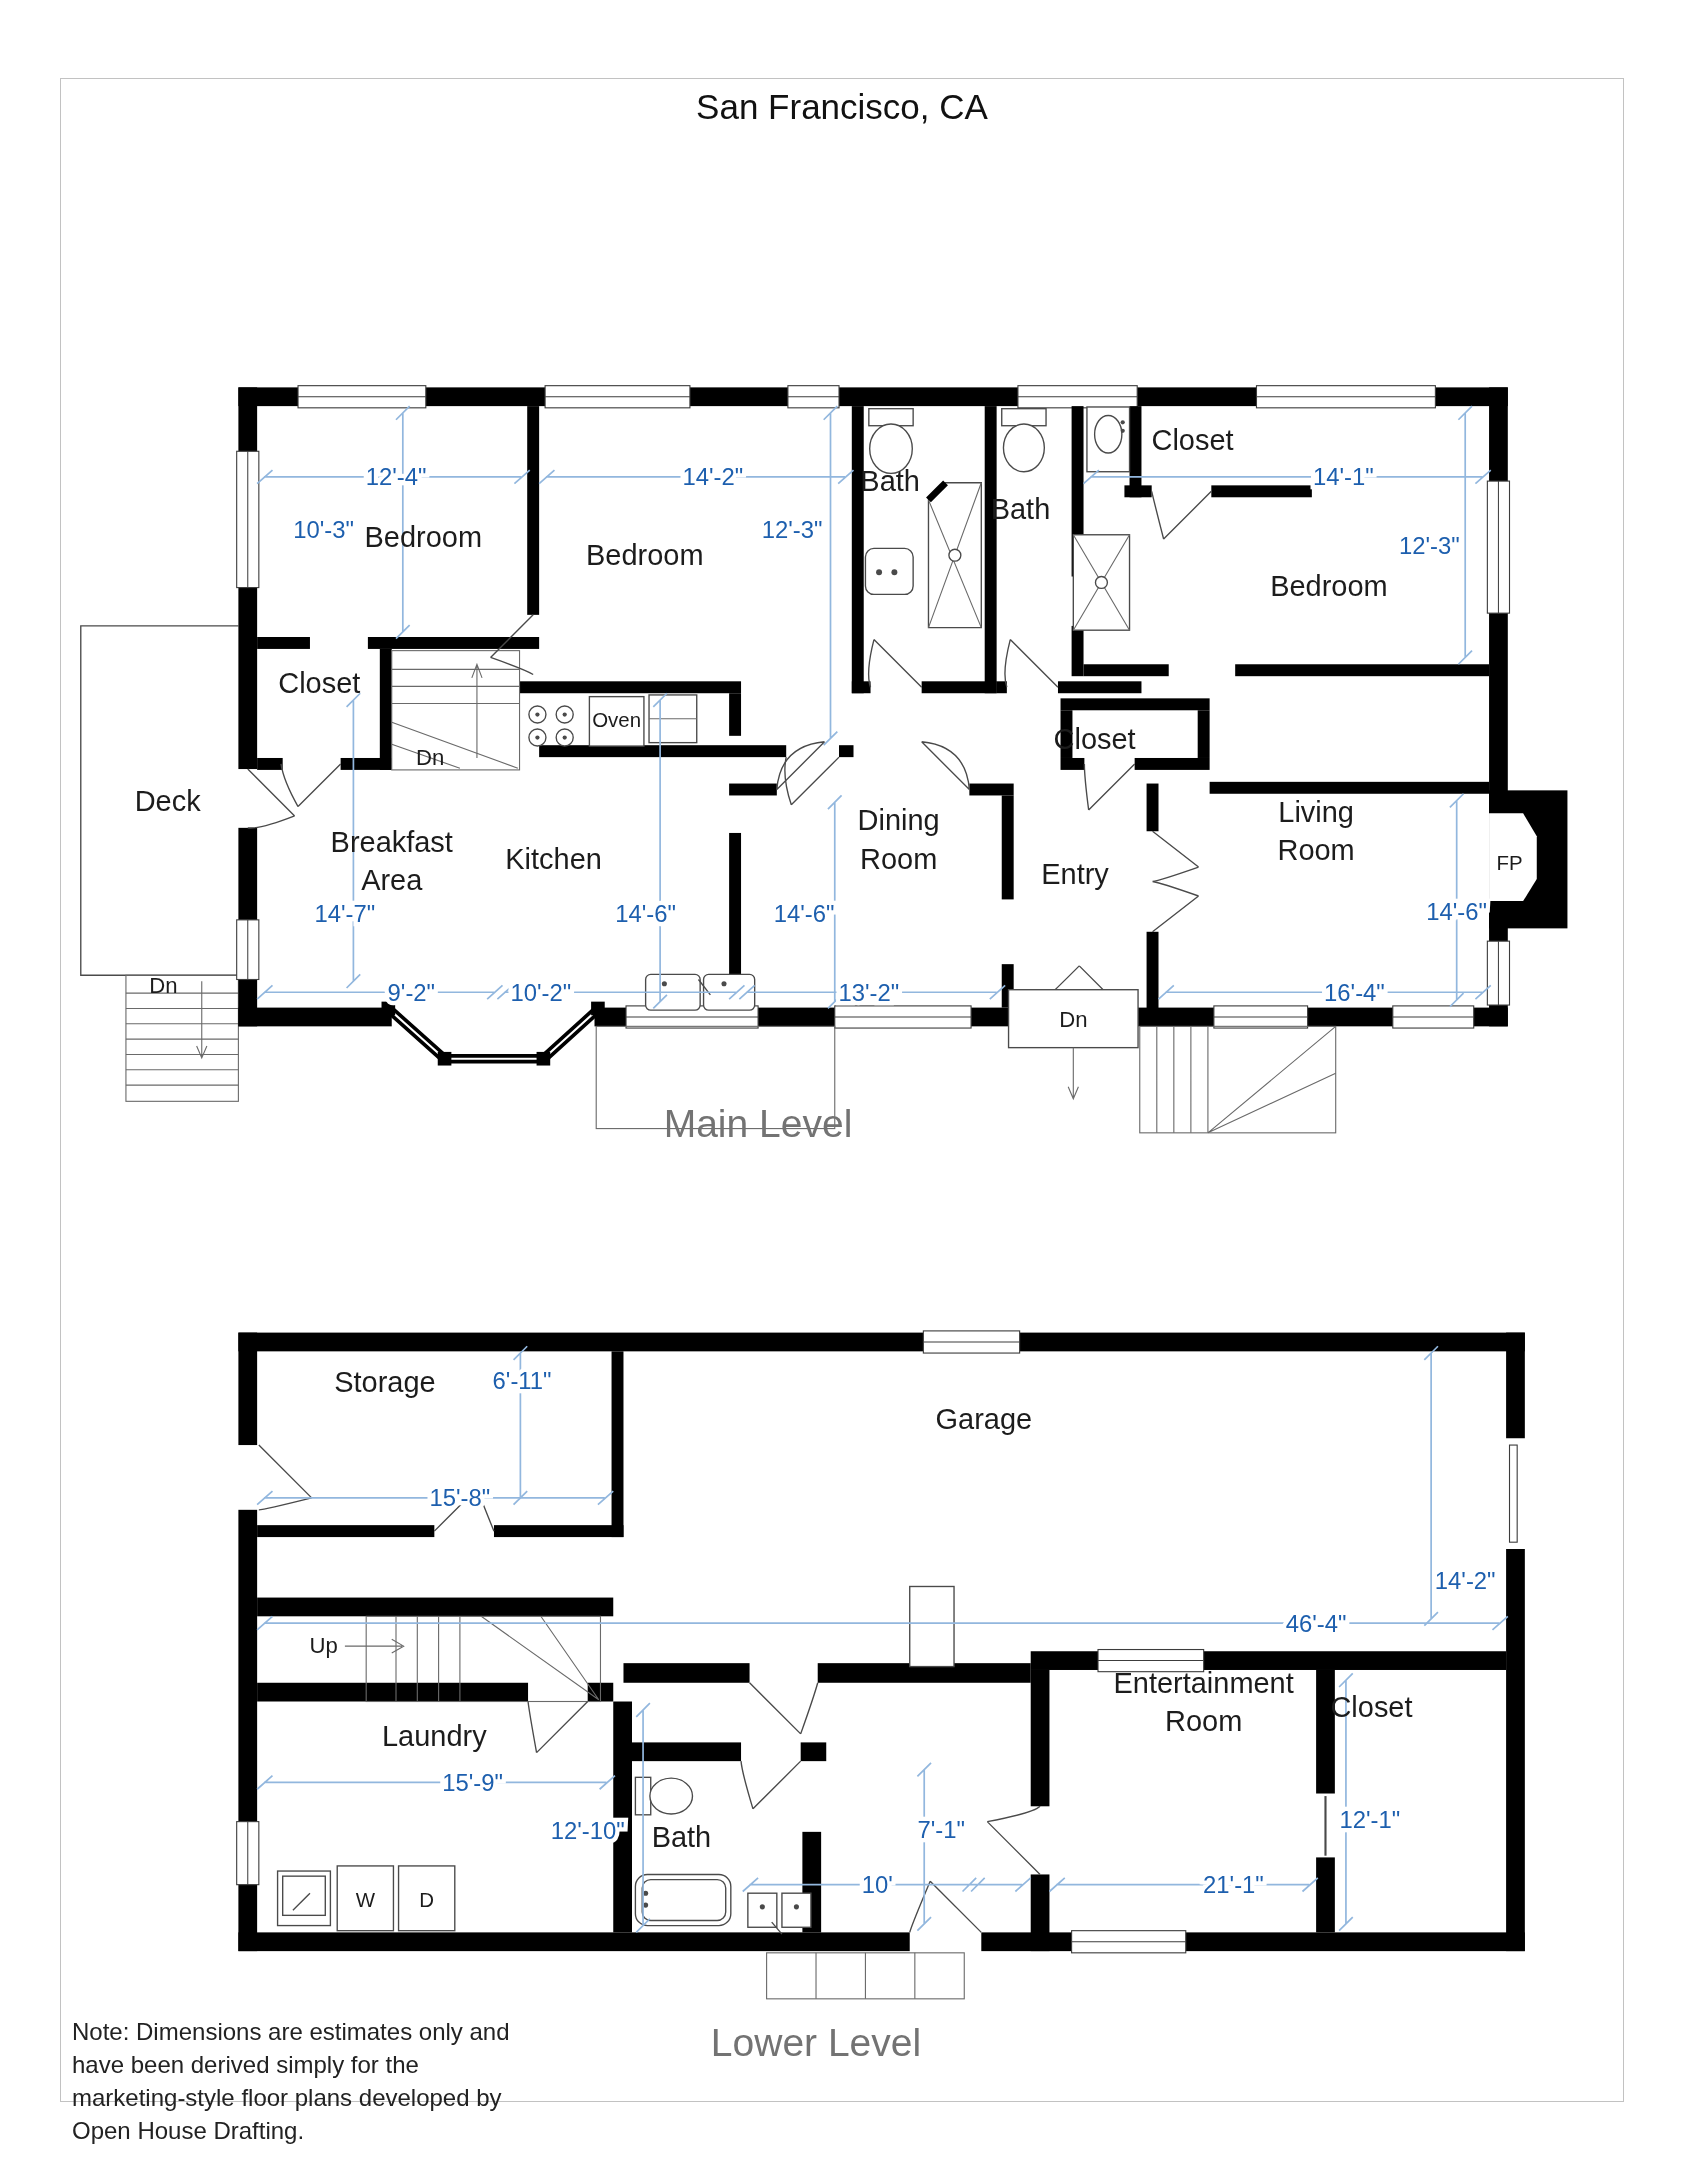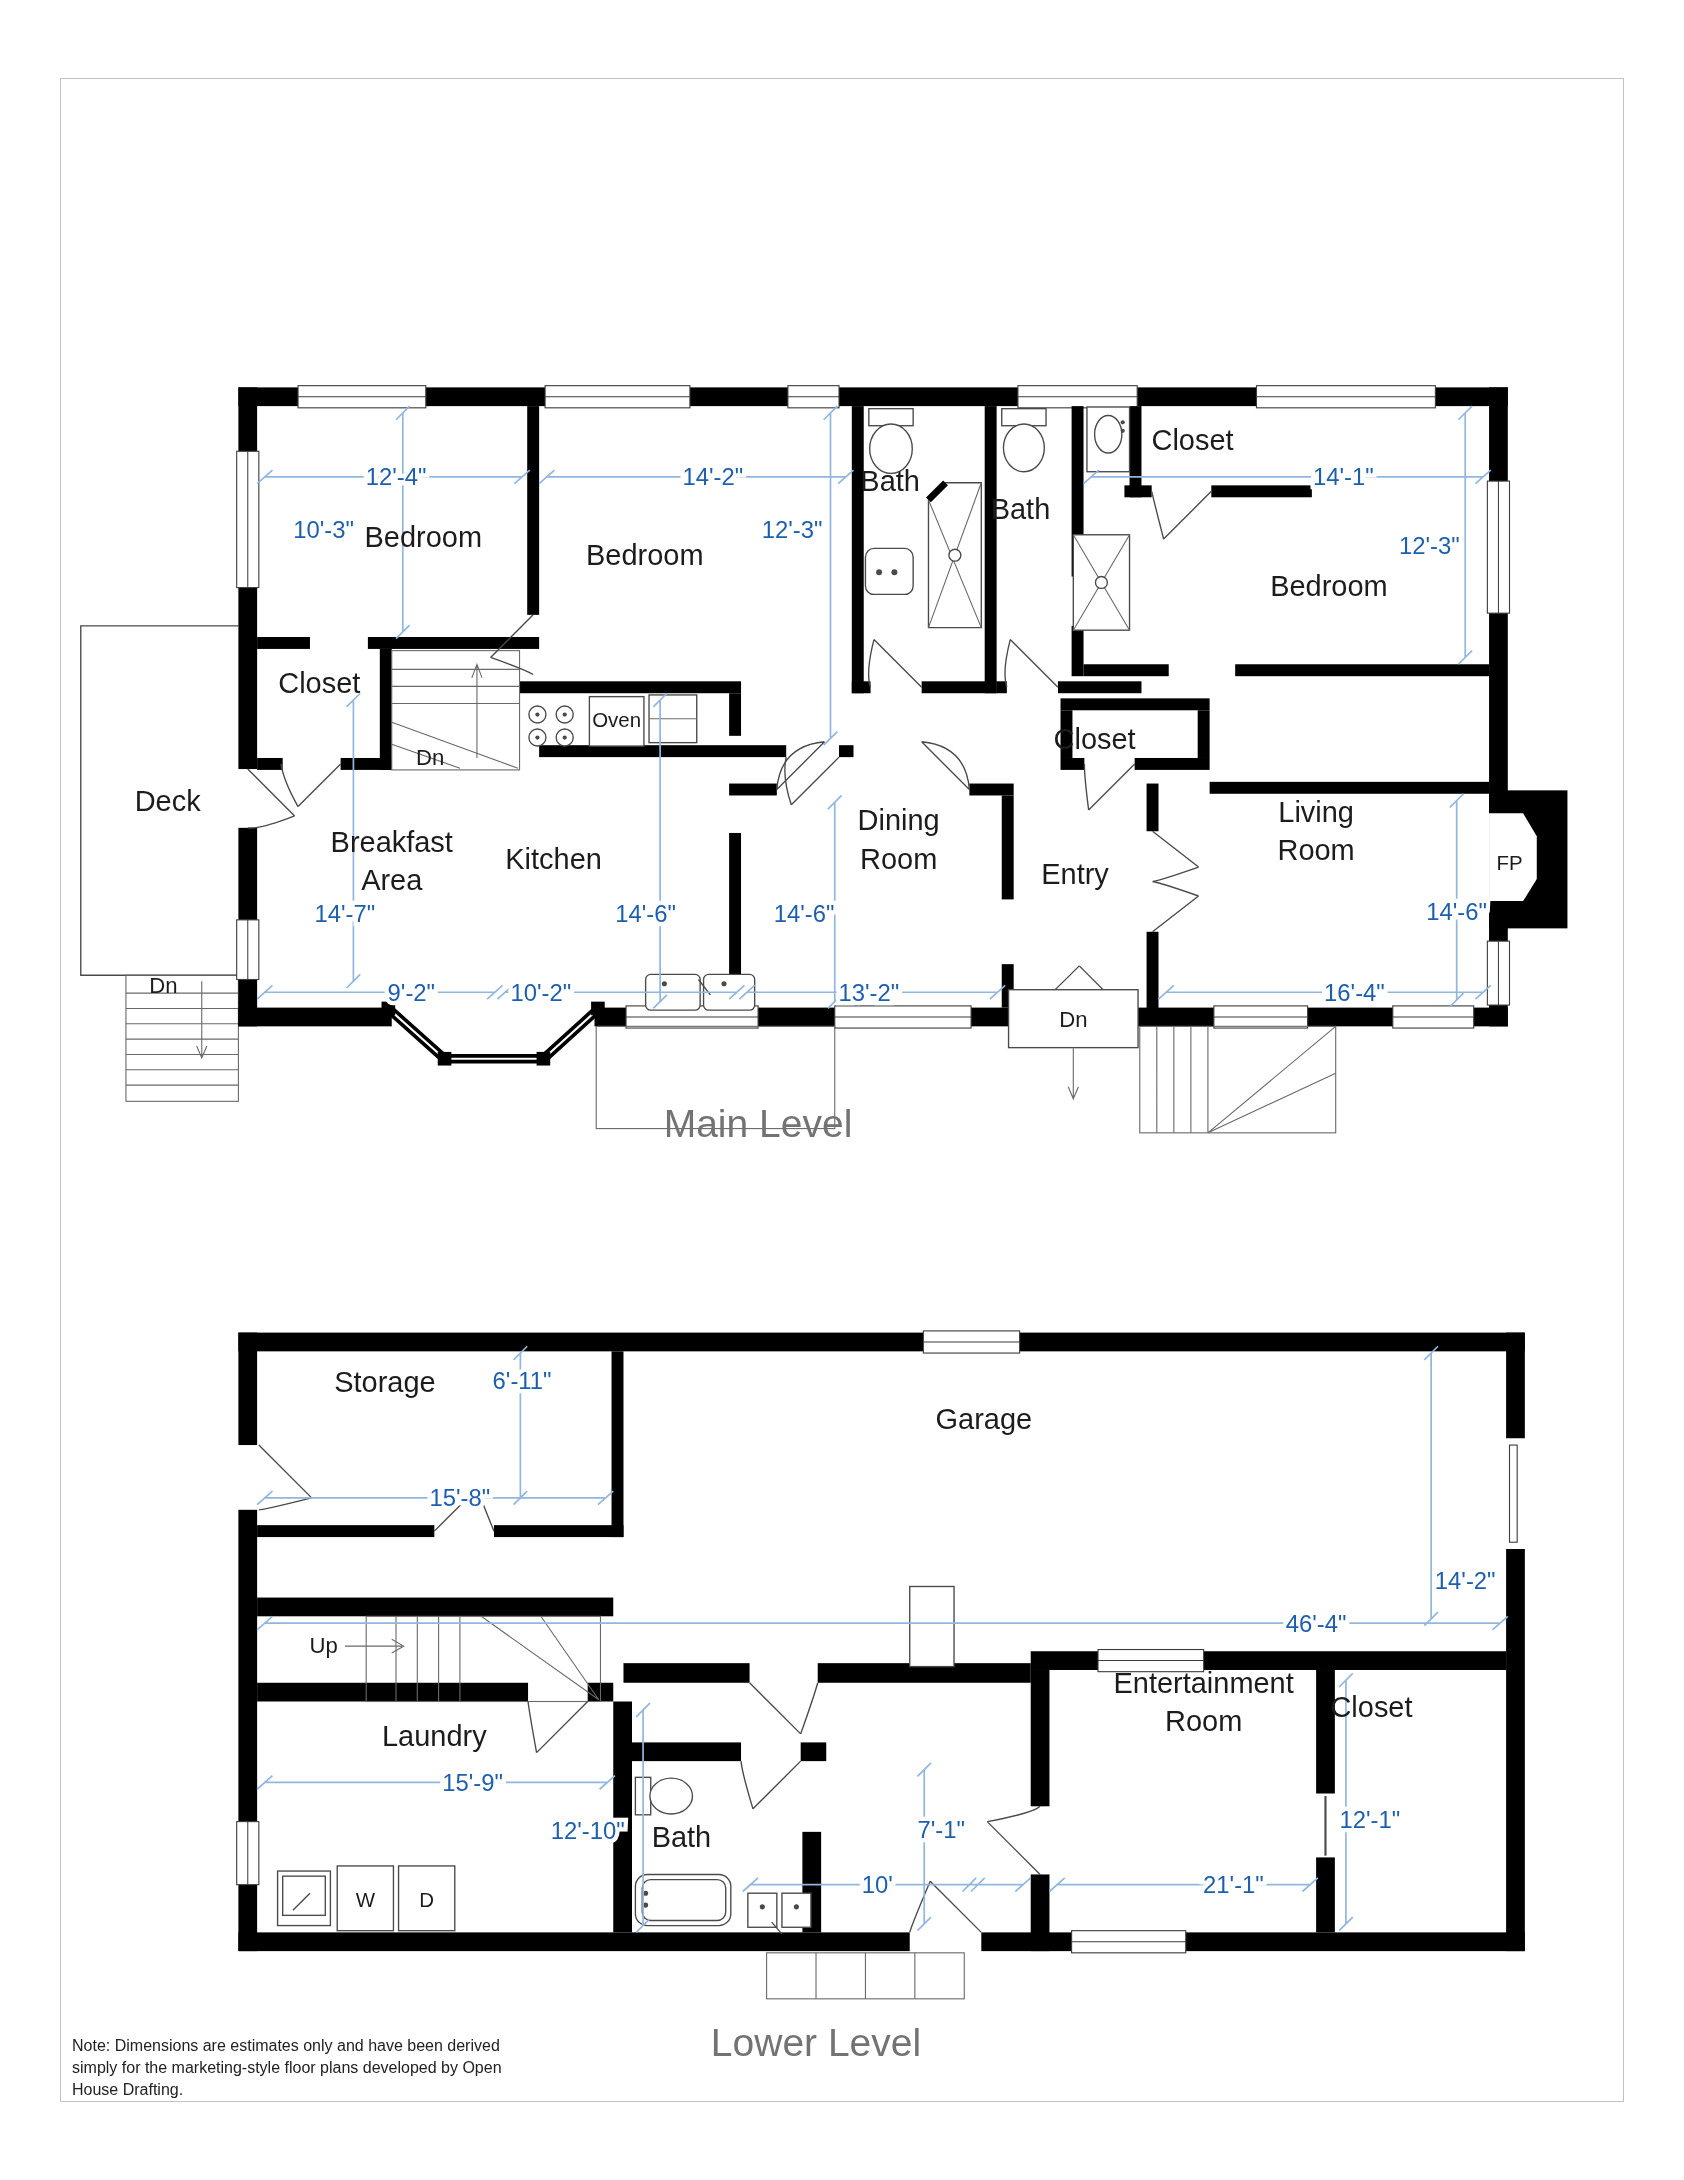--- a/index.html
+++ b/index.html
@@ -35,6 +35,7 @@
 <div class="page-border"></div>
 
 <div class="title-wrap">
+  <div class="subtitle">San Francisco, CA</div>
 </div>
 
 <svg style="left:68px;top:383px" width="1525" height="767" viewBox="0 0 1790 900">

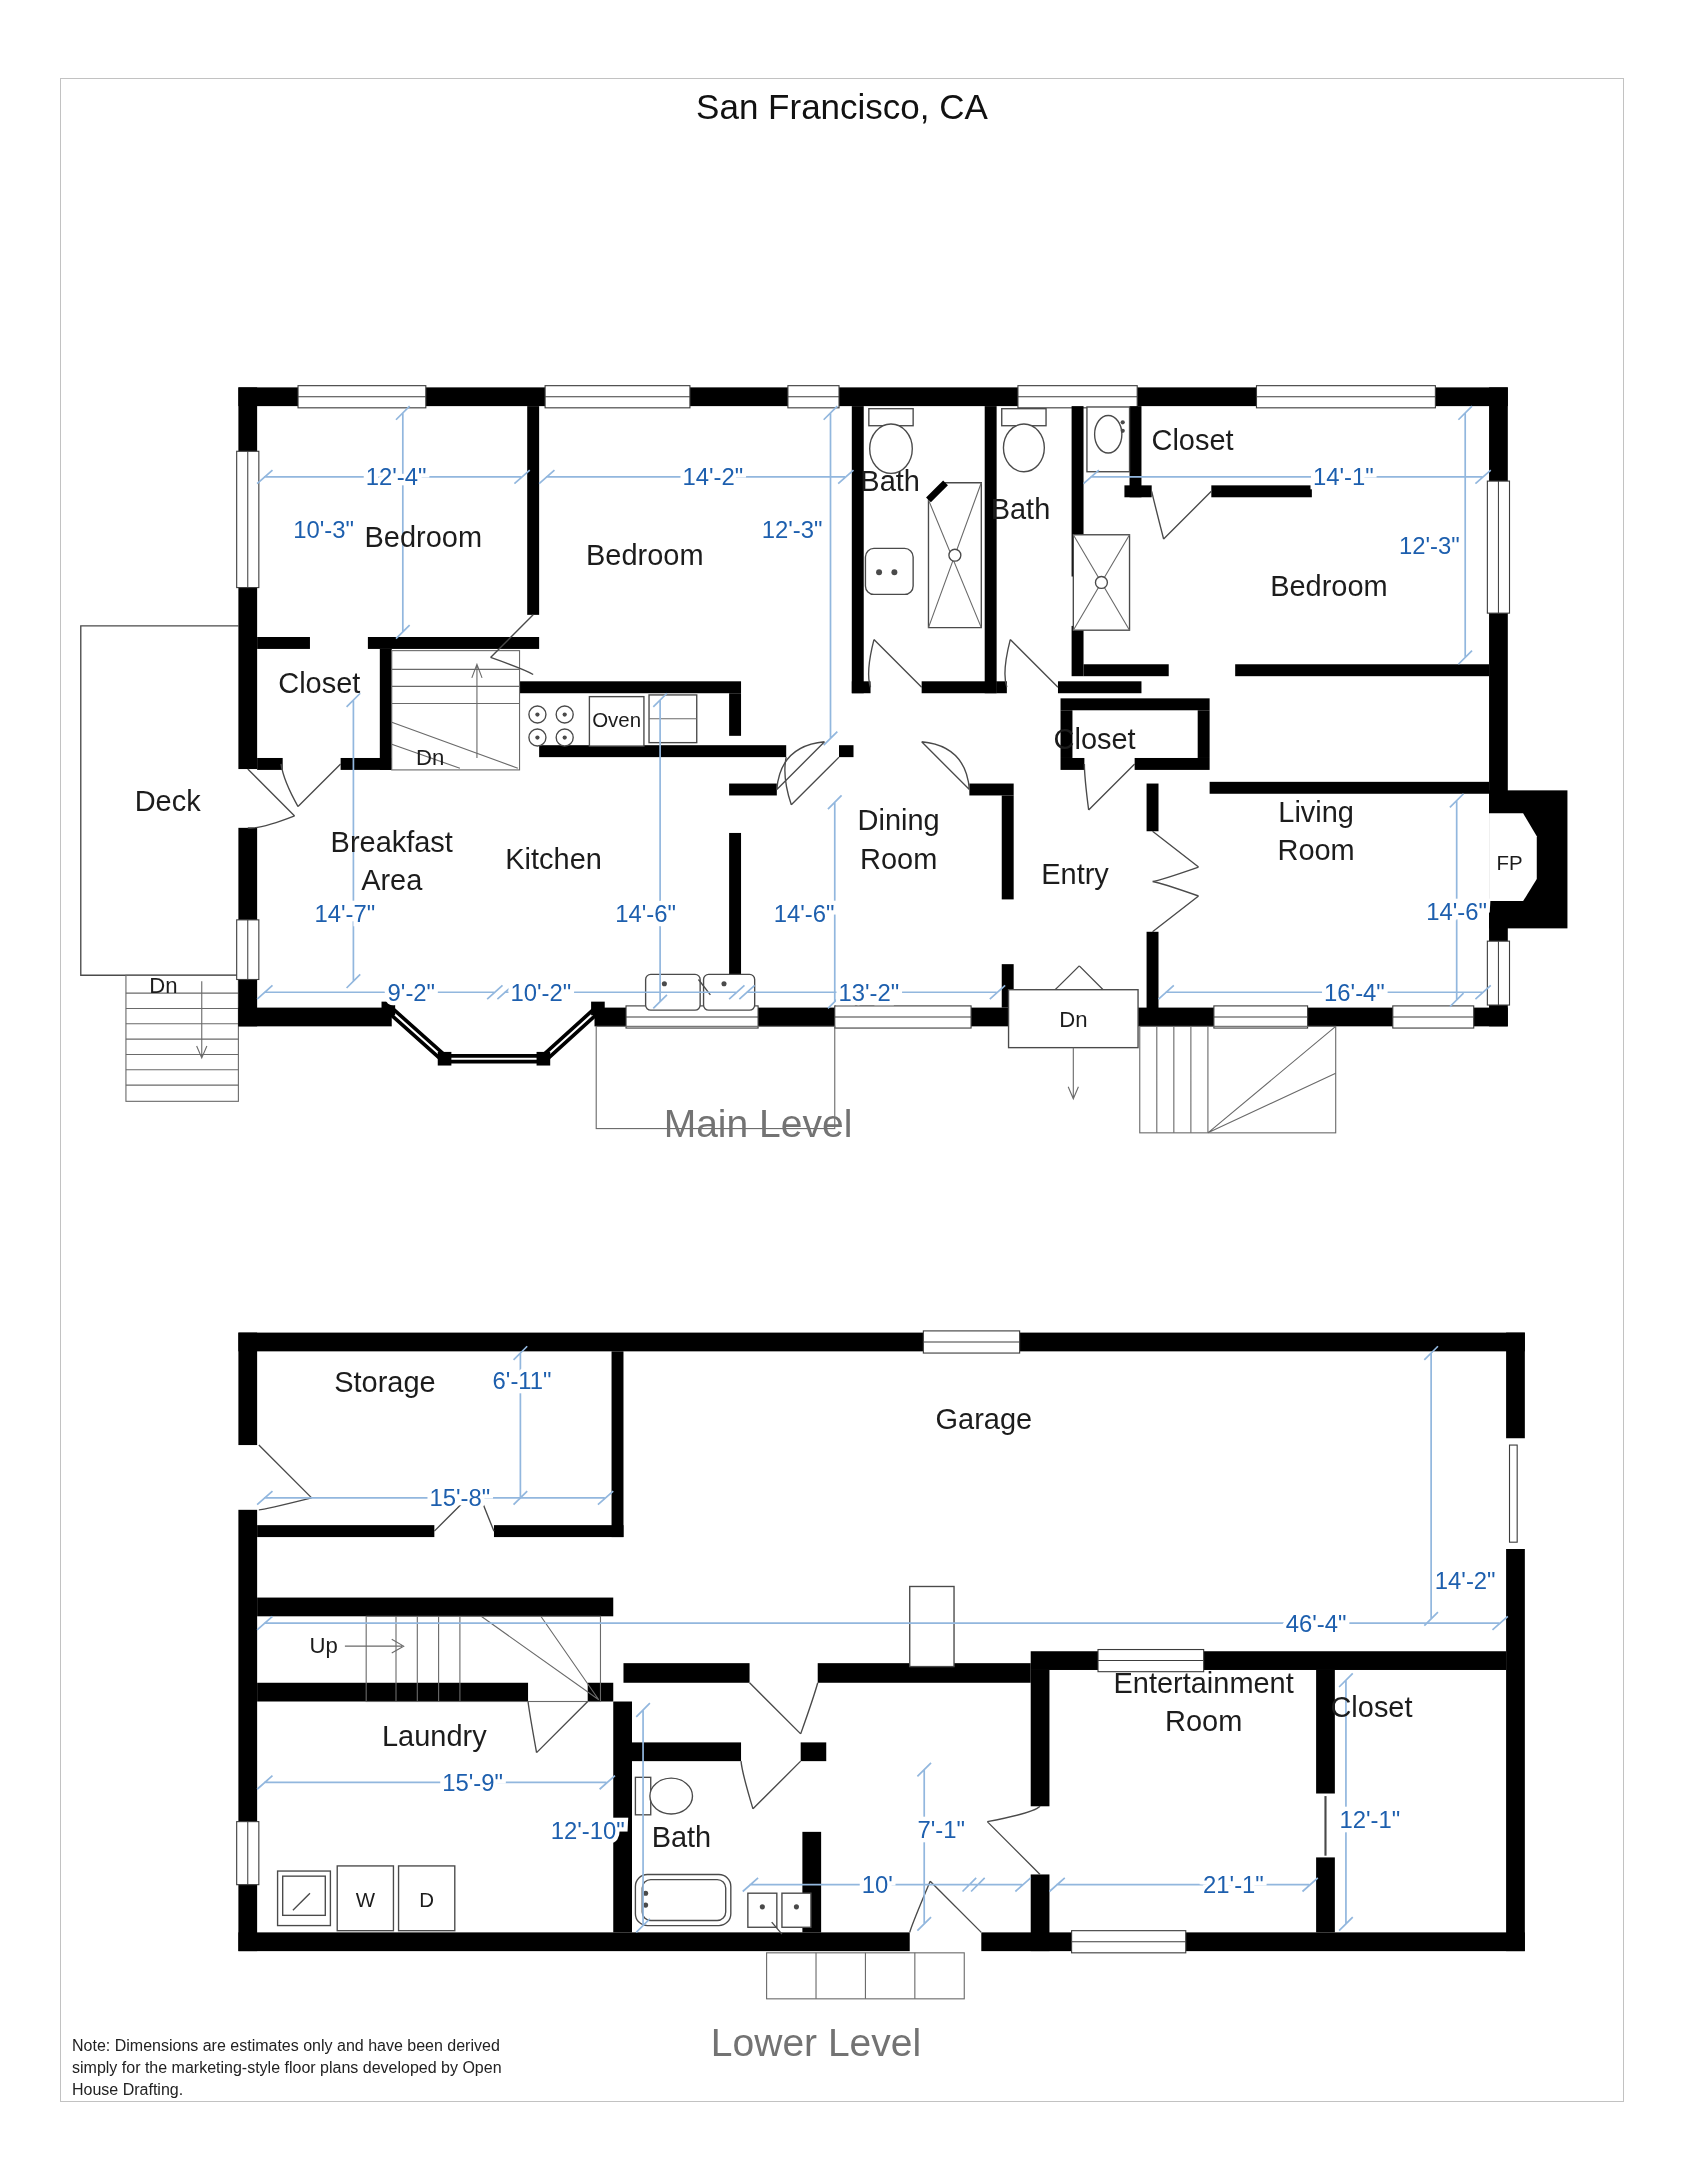--- a/index.html
+++ b/index.html
@@ -12,7 +12,7 @@
        padding:0 39px 12px 39px;border-bottom:1.7px solid #8a8a8a;display:inline-block;white-space:nowrap;}
   .subtitle{font-size:35px;font-weight:400;color:#111;margin-top:19px;}
   .level-title{position:absolute;transform:translate(-50%,-50%);font-size:39px;color:#737373;white-space:nowrap;}
-  .note{position:absolute;left:72px;top:2015px;width:460px;font-size:16px;line-height:1.38;color:#222;margin-top:20px;}
+  .note{position:absolute;left:72px;top:2015px;width:460px;font-size:24px;line-height:1.38;color:#222;}
   svg{position:absolute;}
   svg text{font-family:"Liberation Sans",sans-serif;}
   .room{font-size:34px;fill:#1c1c1c;text-anchor:middle;}

